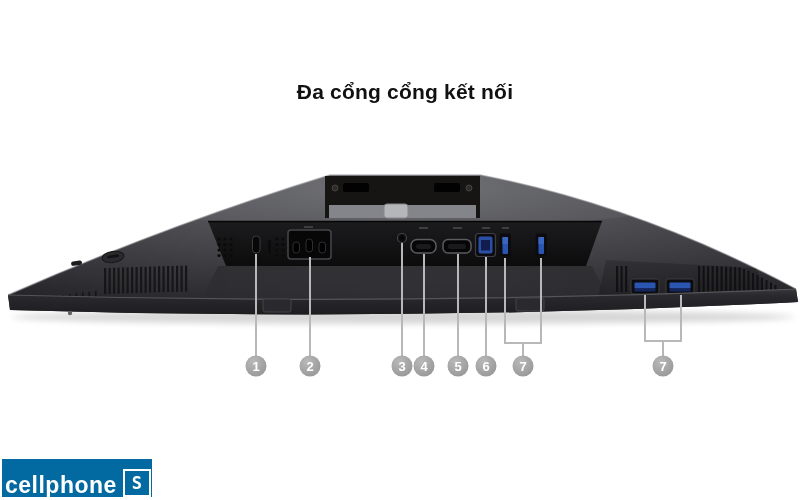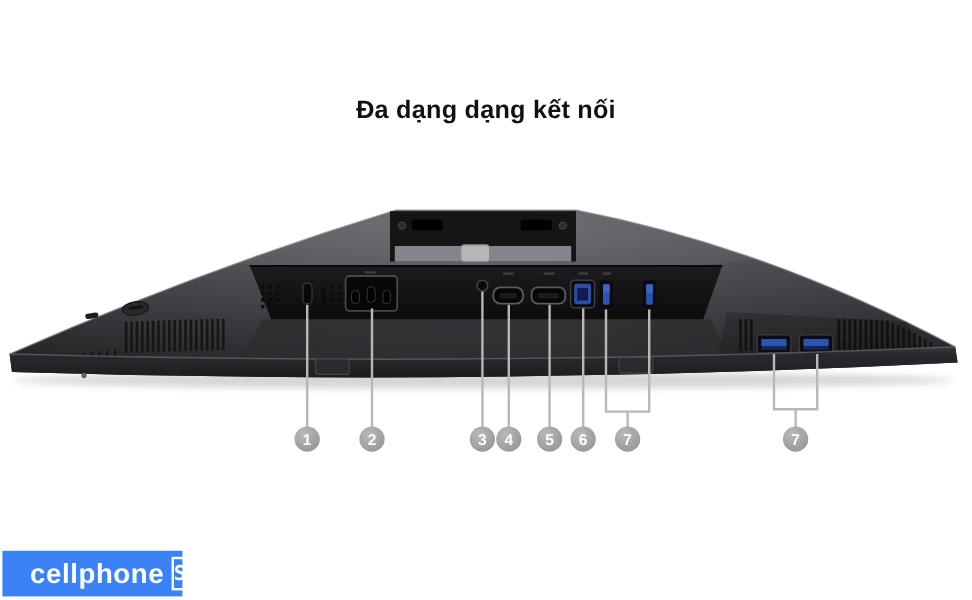--- a/index.html
+++ b/index.html
@@ -39,7 +39,7 @@
 
 <div id="stage">
 
-  <div class="title">Đa dạng dạng kết nối</div>
+  <div class="title">Đa cổng cổng kết nối</div>
 
   <svg width="810" height="500" viewBox="0 0 810 500">
     <defs>

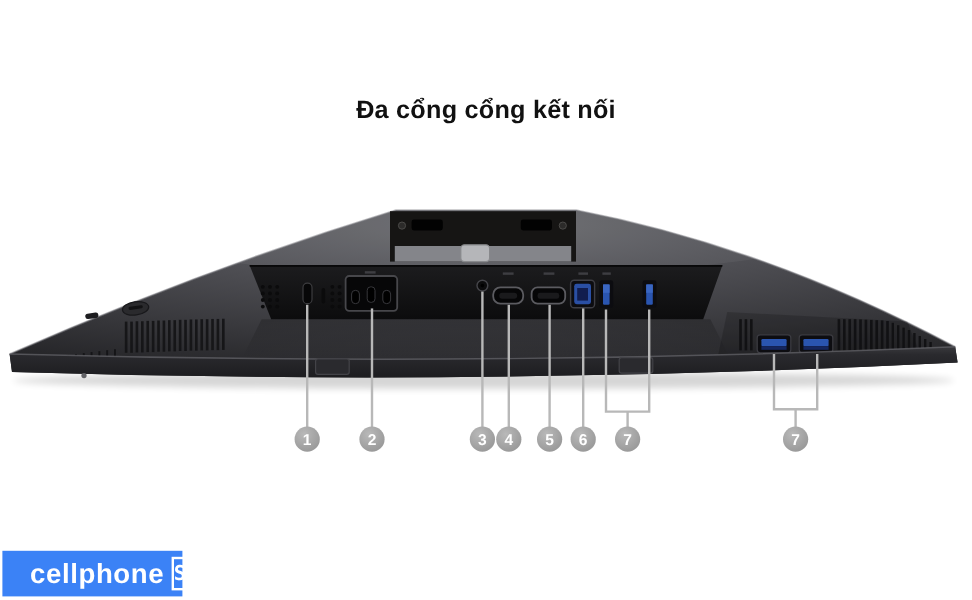--- a/index.html
+++ b/index.html
@@ -21,7 +21,7 @@
   }
   .logo{
     position:absolute;left:2px;top:459px;width:150px;height:38px;
-    background:#3b82f6;display:flex;align-items:center;padding-left:23px;
+    background:#0369a1;display:flex;align-items:flex-end;padding-left:3px;
     box-sizing:border-box;
   }
   .logo .word{

